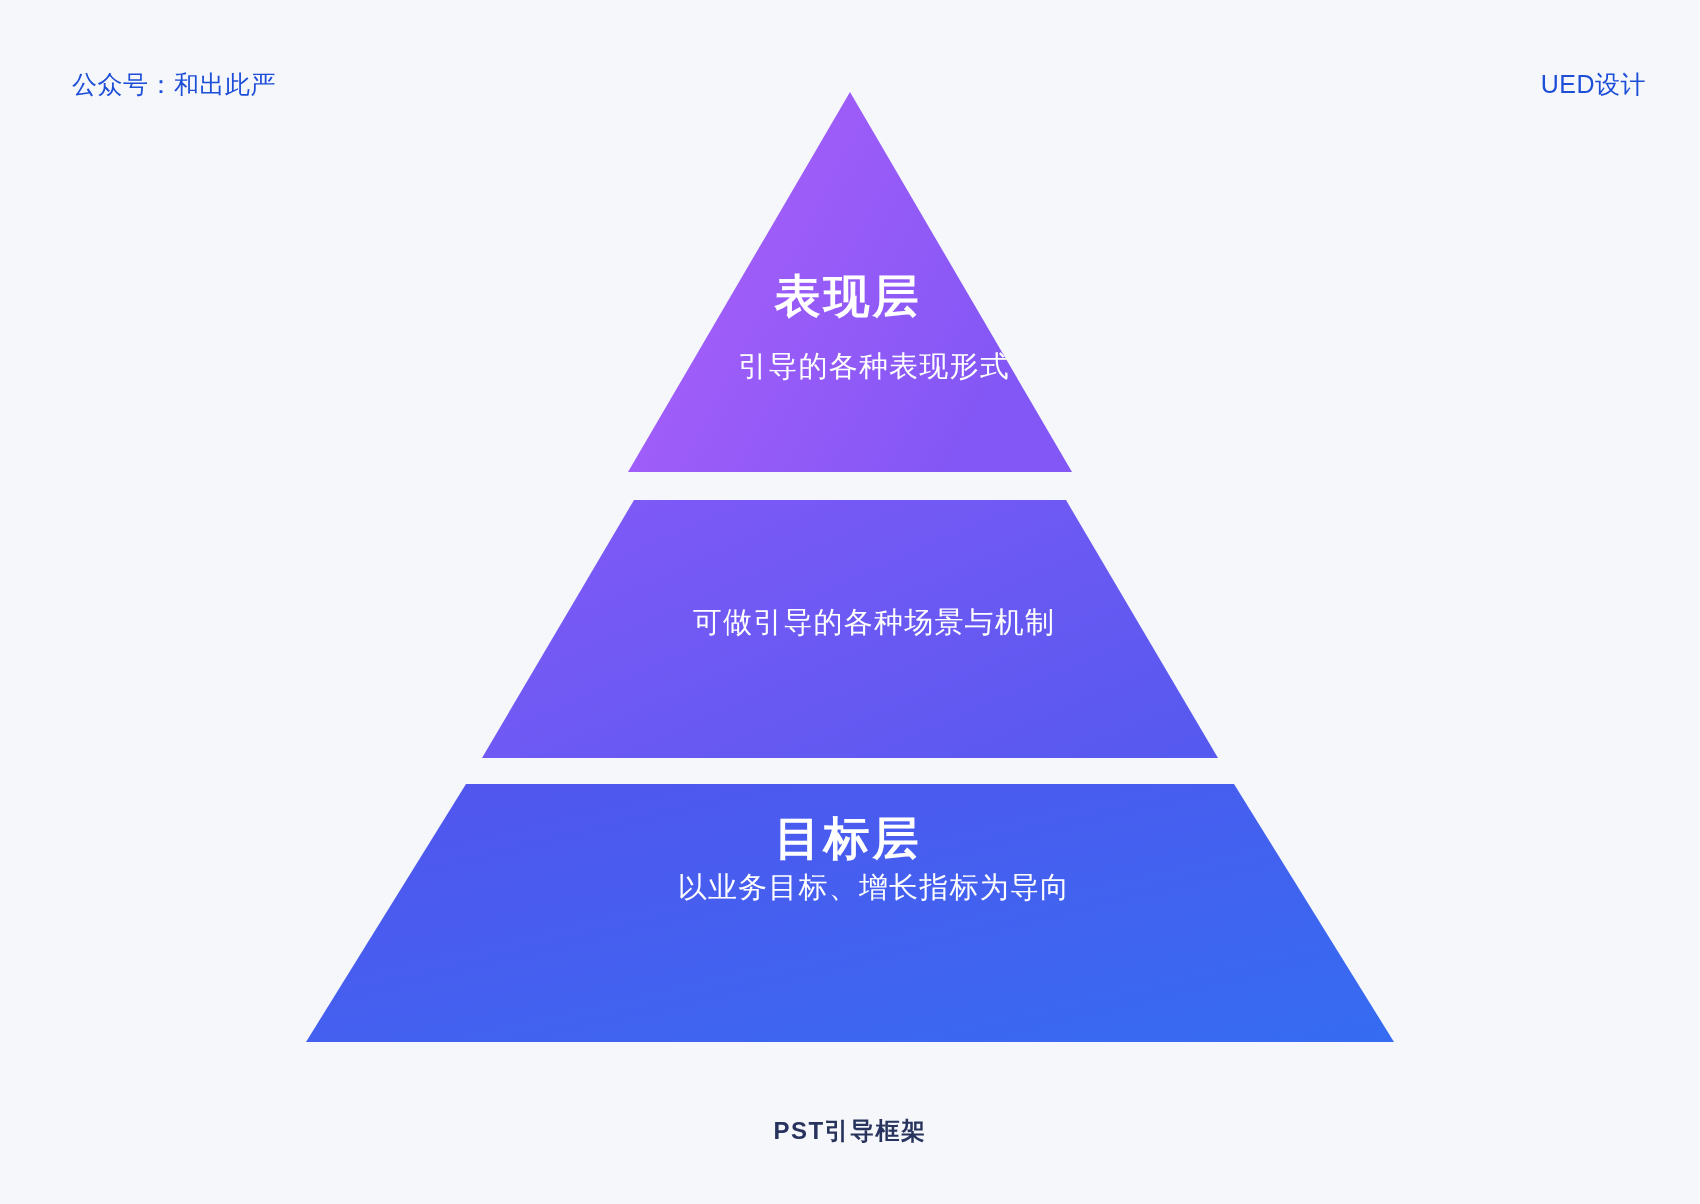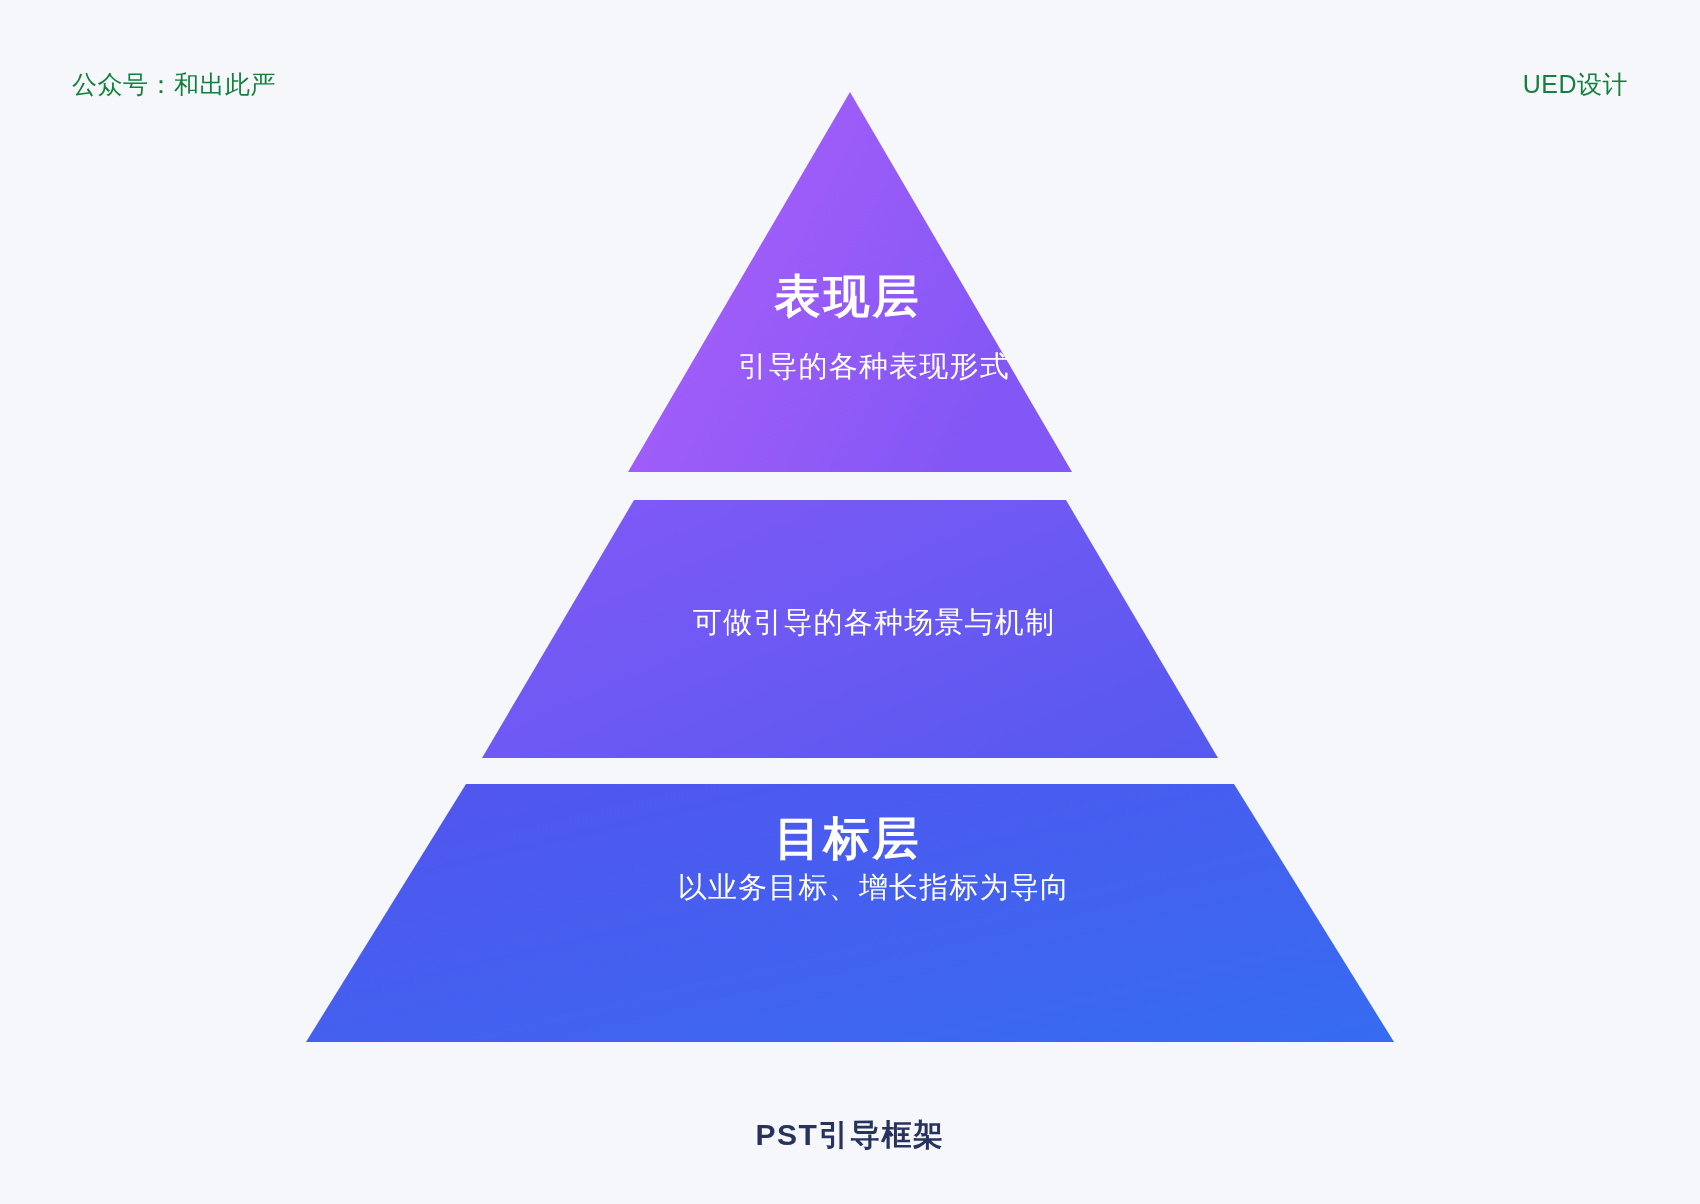--- a/index.html
+++ b/index.html
@@ -28,7 +28,7 @@
     position: absolute;
     top: 68px;
     font-size: 25px;
-    color: #15803d;
+    color: #1d4ed8;
     letter-spacing: 0.5px;
     white-space: nowrap;
     font-weight: 400;

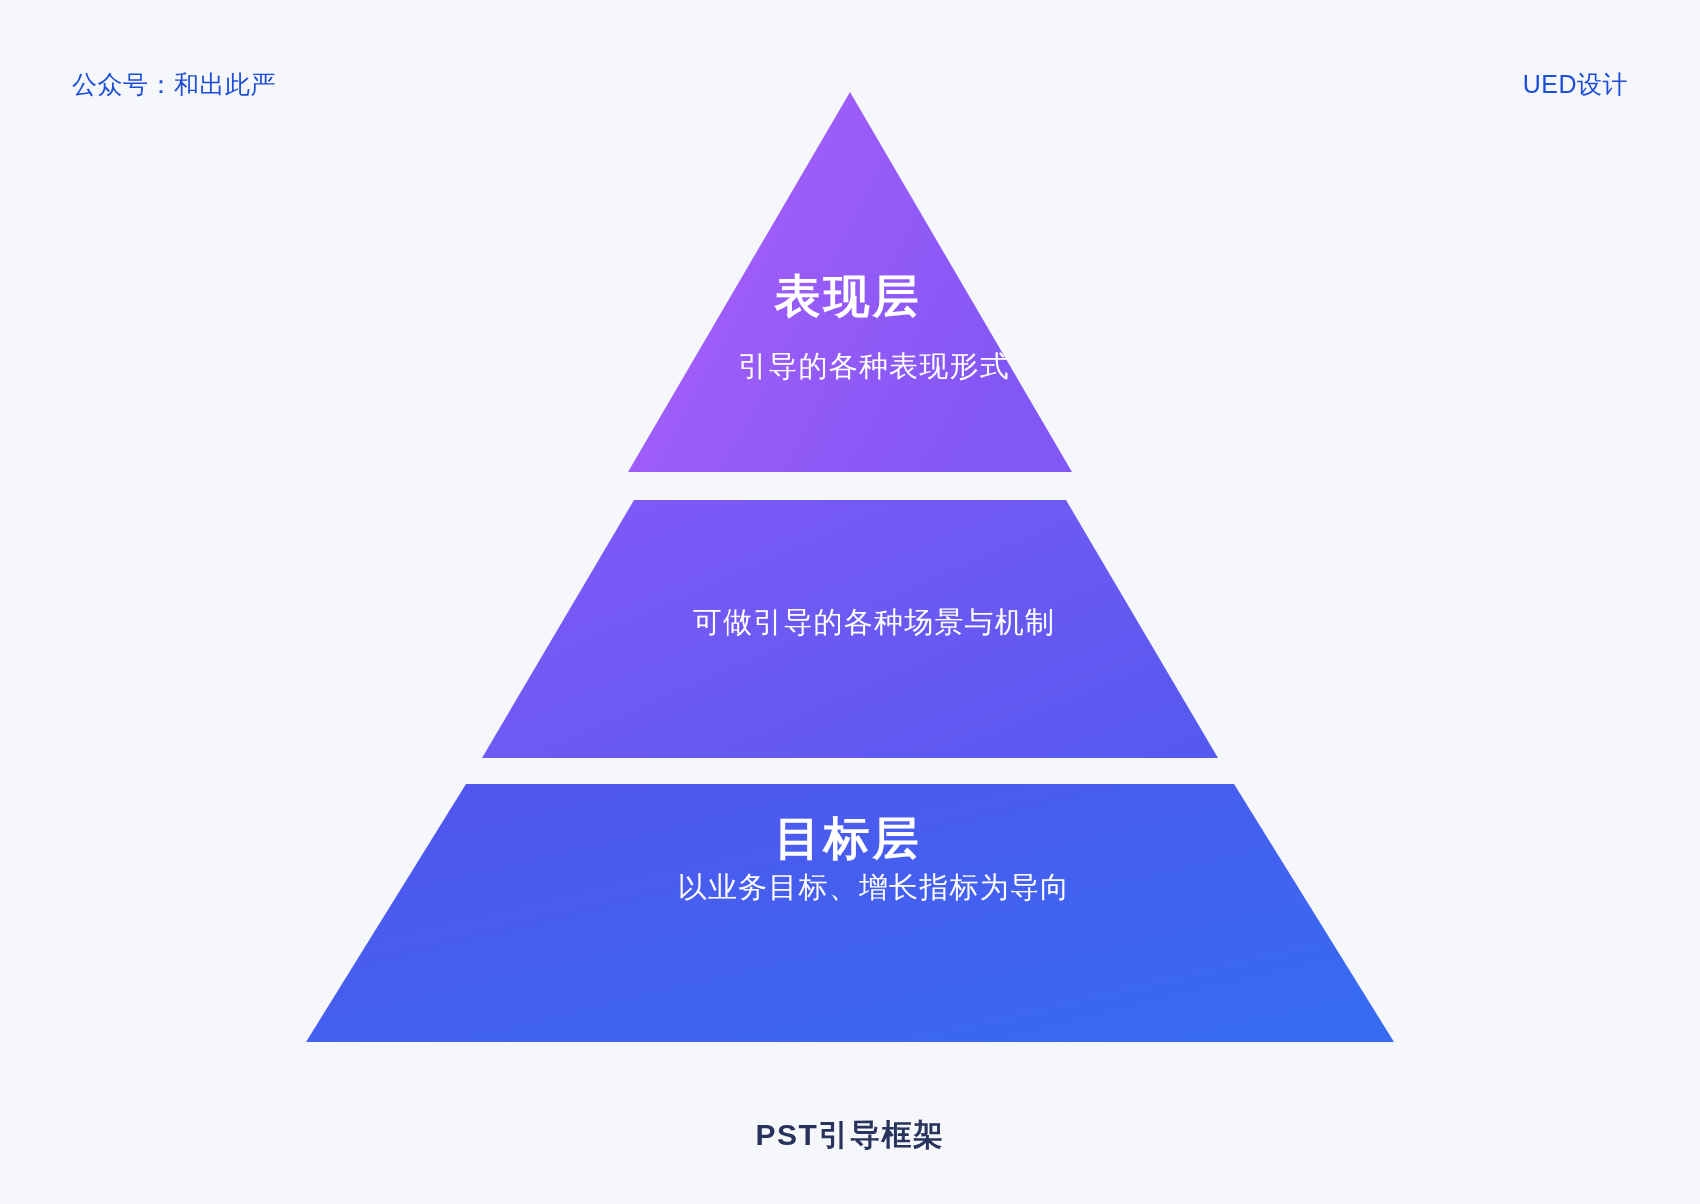--- a/index.html
+++ b/index.html
@@ -34,7 +34,7 @@
     font-weight: 400;
   }
   .watermark.left  { left: 72px; }
-  .watermark.right { right: 72px; }
+  .watermark.right { right: 54px; }
 
   
   .pyramid-wrap {

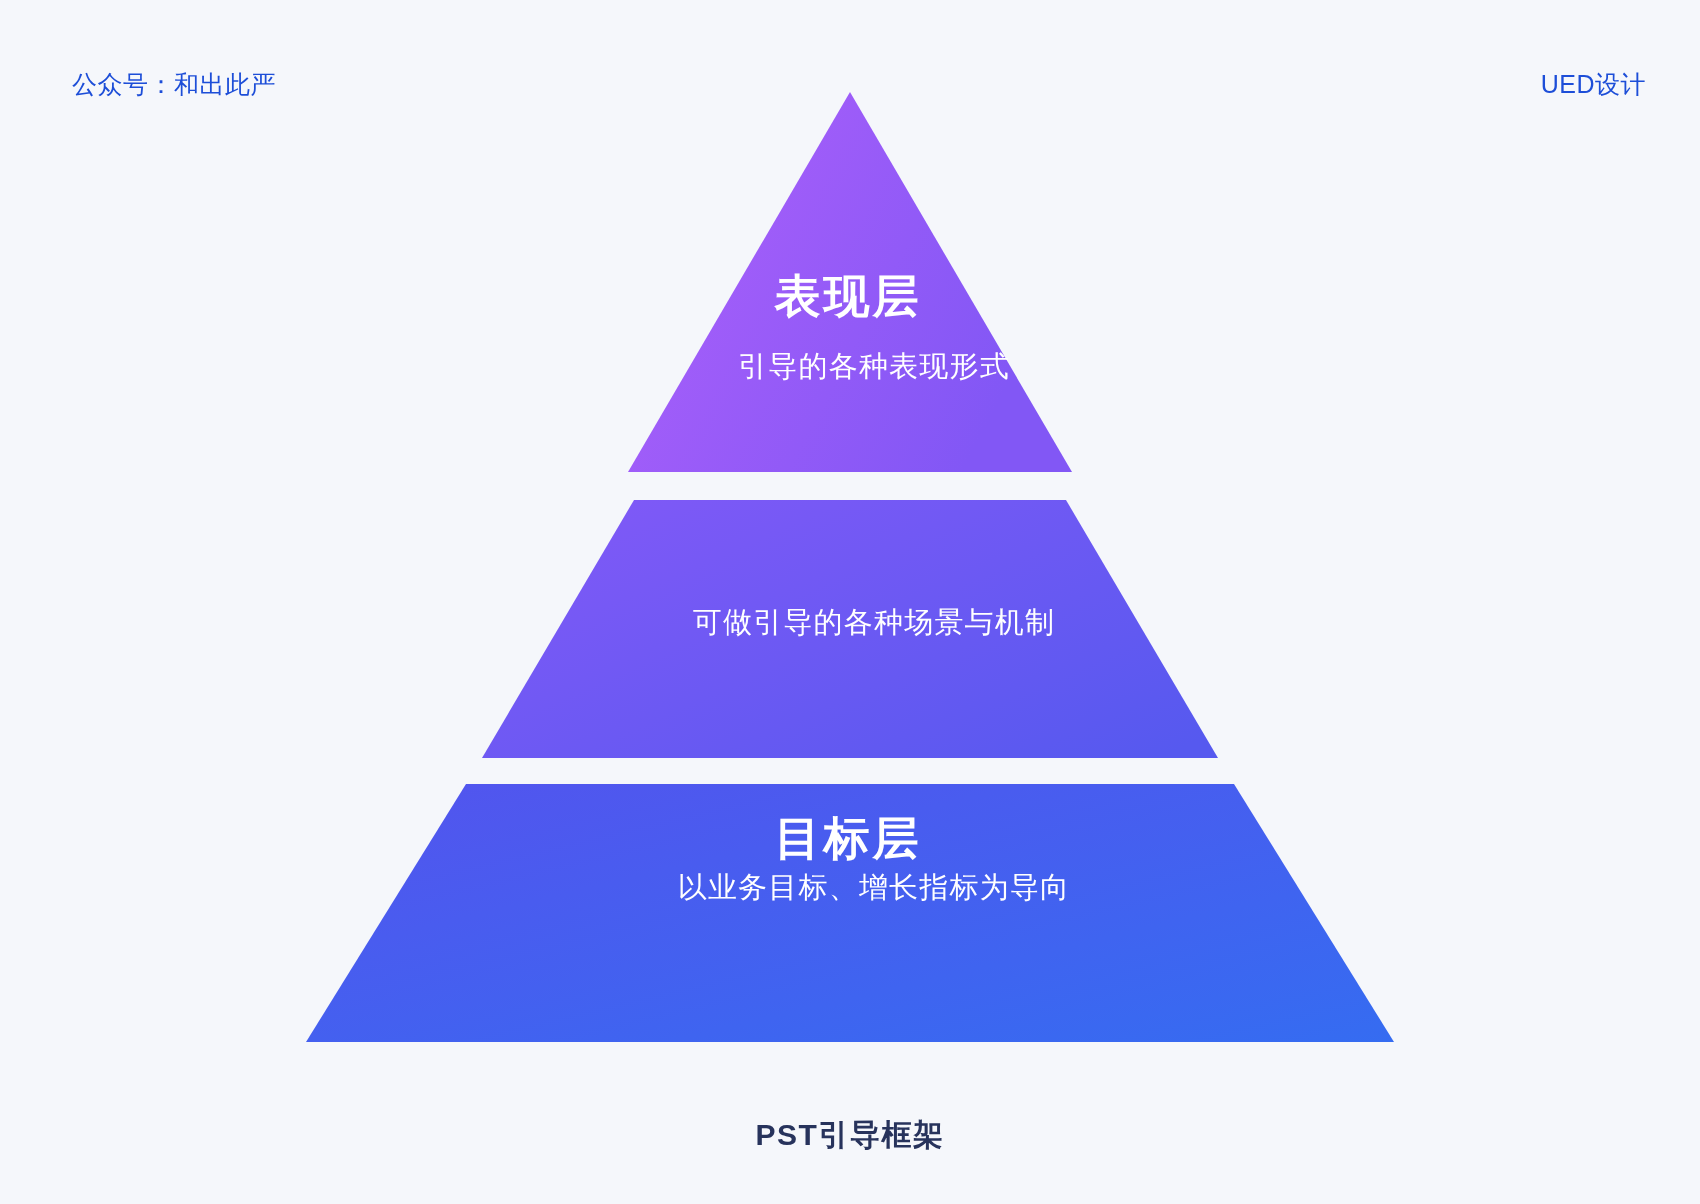--- a/index.html
+++ b/index.html
@@ -89,7 +89,7 @@
     left: 0;
     width: 1700px;
     text-align: center;
-    font-size: 30px;
+    font-size: 24px;
     font-weight: 700;
     color: #27335c;
     letter-spacing: 1.5px;

